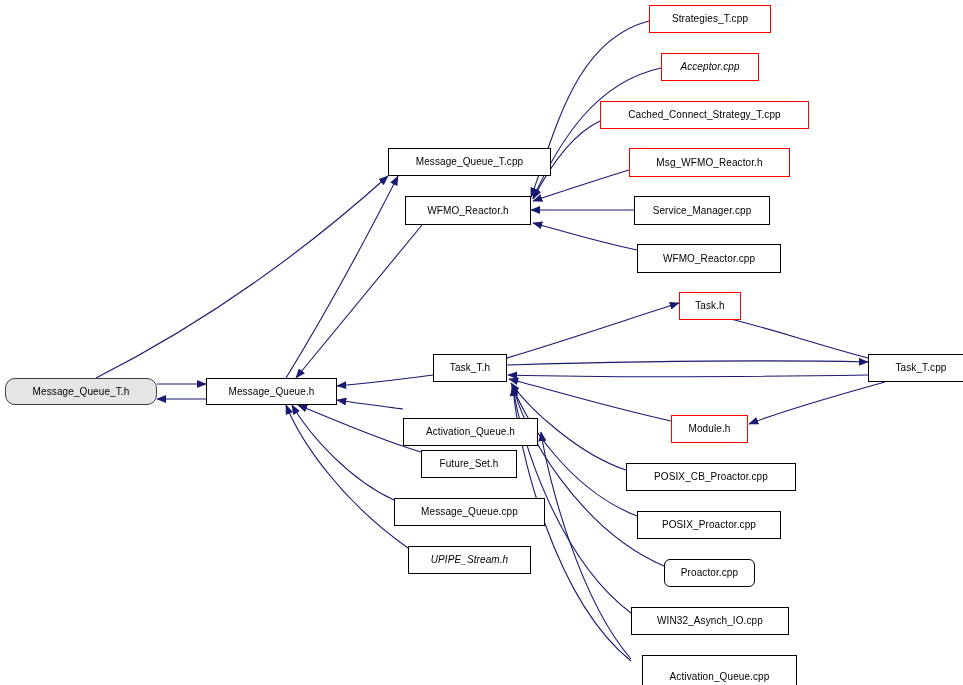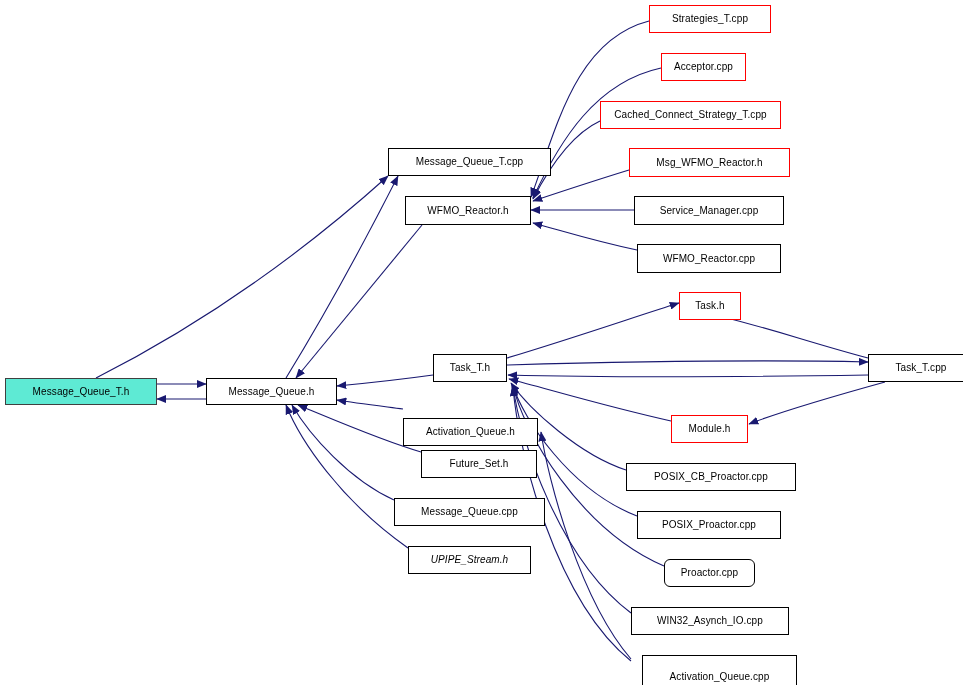--- a/index.html
+++ b/index.html
@@ -93,7 +93,7 @@
       <div class="node red" style="left: 649px; top: 5px; width: 122px; height: 28px;">
         <span class="lbl">Strategies_T.cpp</span>
       </div>
-      <div class="node red" style="left: 661px; top: 53px; width: 85px; height: 28px;">
+      <div class="node red" style="left: 661px; top: 53px; width: 98px; height: 28px; font-style: italic;">
         <span class="lbl">Acceptor.cpp</span>
       </div>
       <div class="node red" style="left: 600px; top: 101px; width: 181px; height: 28px;">

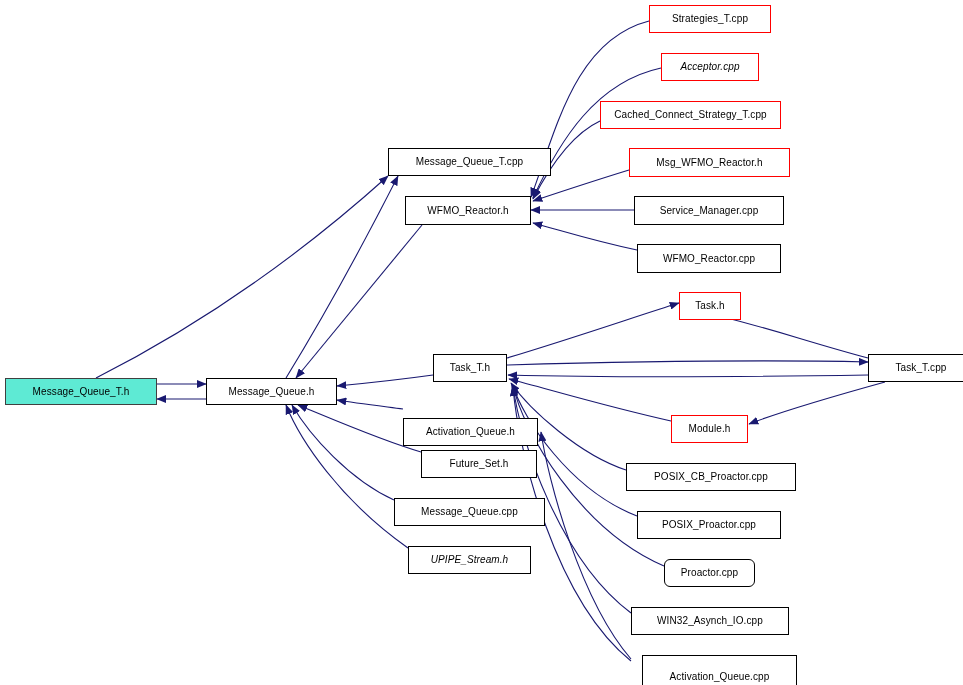--- a/index.html
+++ b/index.html
@@ -96,7 +96,7 @@
       <div class="node red" style="left: 661px; top: 53px; width: 98px; height: 28px; font-style: italic;">
         <span class="lbl">Acceptor.cpp</span>
       </div>
-      <div class="node red" style="left: 600px; top: 101px; width: 181px; height: 28px;">
+      <div class="node red" style="left: 600px; top: 101px; width: 209px; height: 28px;">
         <span class="lbl">Cached_Connect_Strategy_T.cpp</span>
       </div>
       <div class="node red" style="left: 629px; top: 148px; width: 161px; height: 29px;">

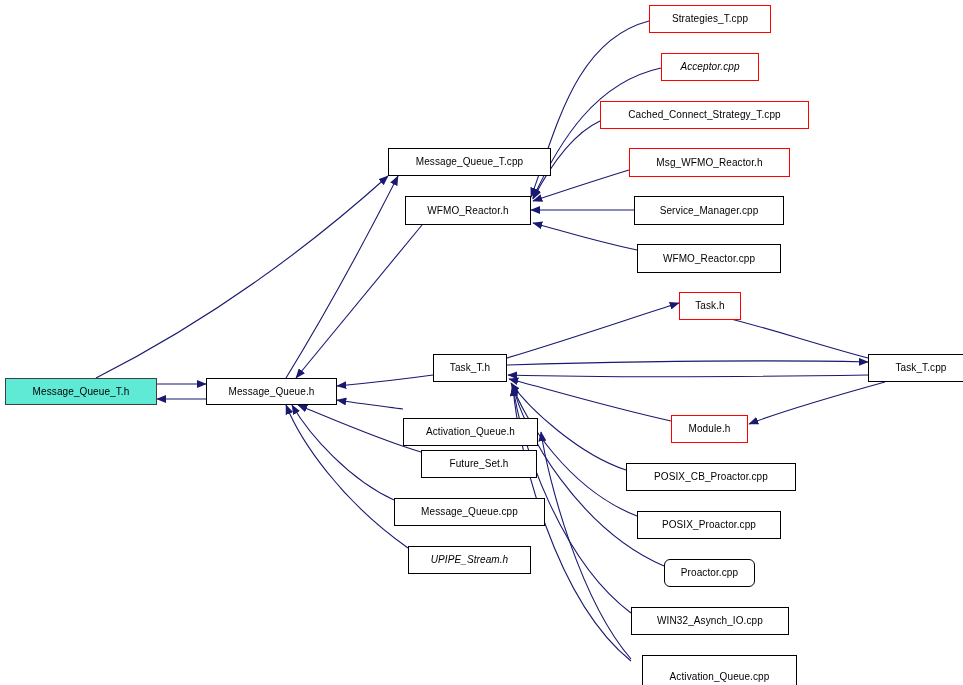--- a/index.html
+++ b/index.html
@@ -102,7 +102,7 @@
       <div class="node red" style="left: 629px; top: 148px; width: 161px; height: 29px;">
         <span class="lbl">Msg_WFMO_Reactor.h</span>
       </div>
-      <div class="node" style="left: 634px; top: 196px; width: 150px; height: 29px;">
+      <div class="node" style="left: 634px; top: 196px; width: 136px; height: 29px;">
         <span class="lbl">Service_Manager.cpp</span>
       </div>
       <div class="node" style="left: 637px; top: 244px; width: 144px; height: 29px;">

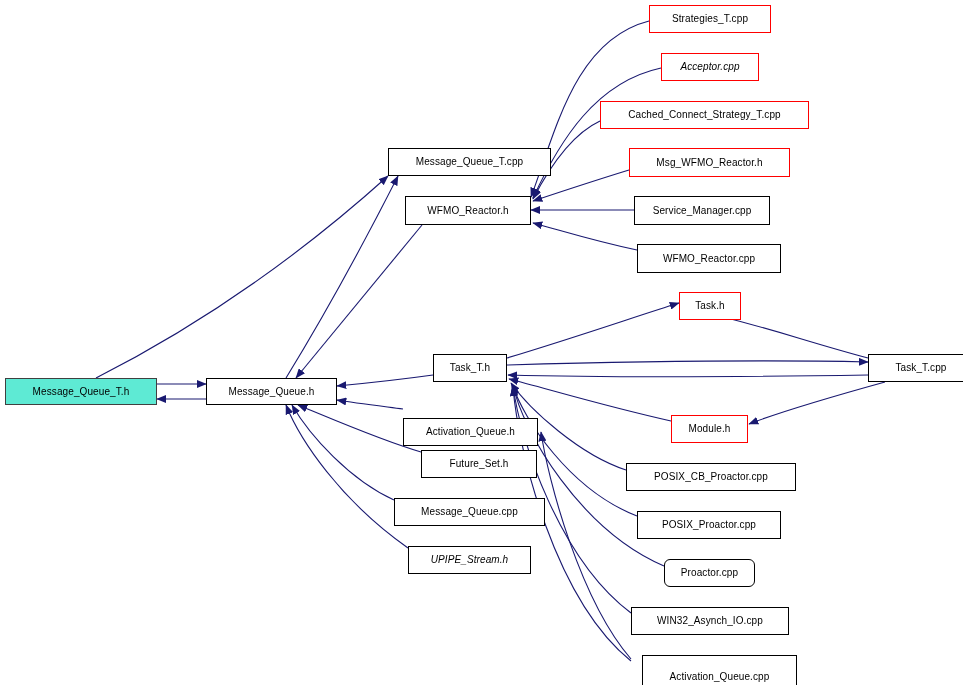--- a/index.html
+++ b/index.html
@@ -33,7 +33,7 @@
     letter-spacing:0.1px;
   }
   .node.red{border-color:#ff0000;}
-  .node.current{background:#5eead4;border-color:#404040;}
+  .node.current{background:#e5e5e5;border-color:#404040;border-radius:10px;}
   .node .lbl{display:block;}
 </style>
 </head>

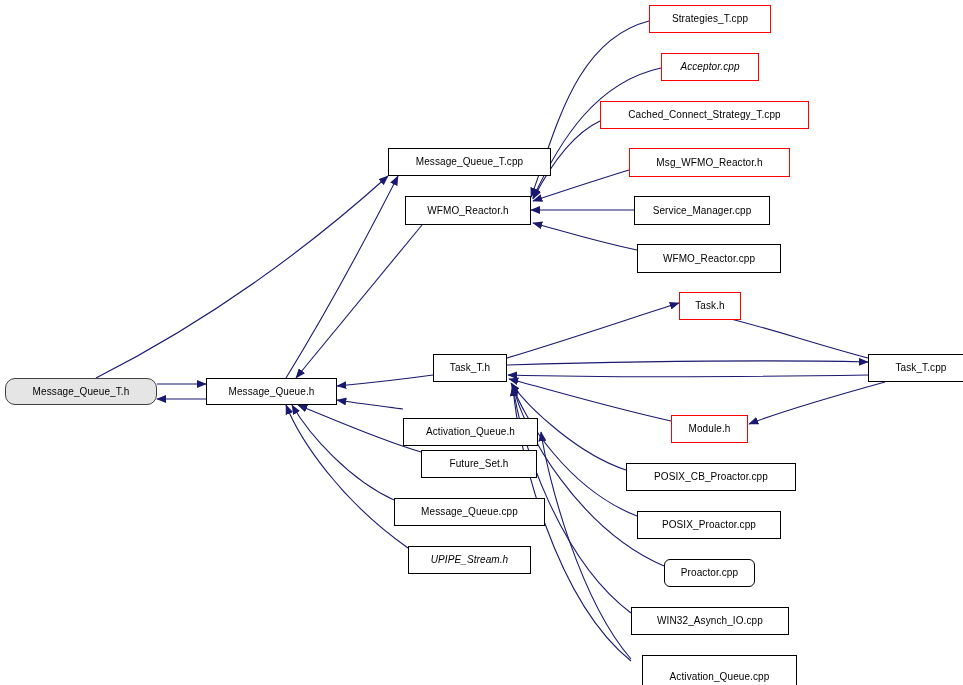--- a/index.html
+++ b/index.html
@@ -123,7 +123,7 @@
       <div class="node" style="left: 403px; top: 402px; width: 135px; height: 28px; margin-top: 16px;">
         <span class="lbl">Activation_Queue.h</span>
       </div>
-      <div class="node" style="left: 421px; top: 450px; width: 116px; height: 28px;">
+      <div class="node" style="left: 421px; top: 450px; width: 96px; height: 28px;">
         <span class="lbl">Future_Set.h</span>
       </div>
       <div class="node" style="left: 394px; top: 498px; width: 151px; height: 28px;">

